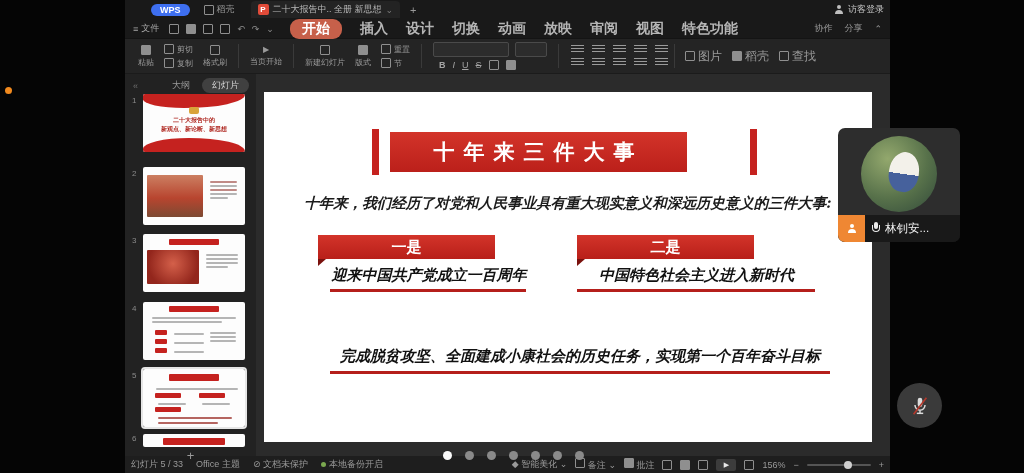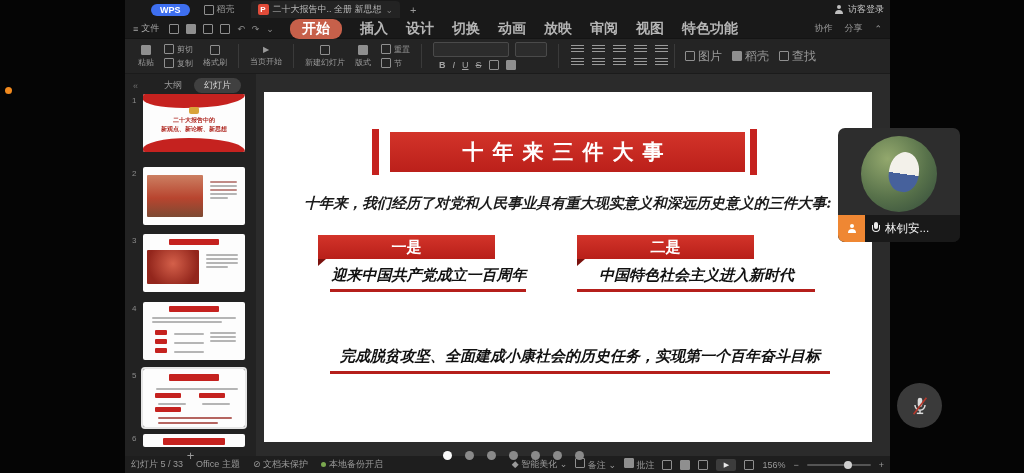--- a/index.html
+++ b/index.html
@@ -50,7 +50,7 @@
   .panel{width:131px;background:#222;position:relative;flex:0 0 auto;}
   .ptabs{position:absolute;top:4px;left:0;width:100%;display:flex;align-items:center;font-size:9px;color:#9a9a9a;}
   .chev{margin-left:8px;color:#6f6f6f;}
-  .ptab-outline{margin-left:26px;}
+  .ptab-outline{margin-left:34px;}
   .ptab-slides{margin-left:12px;background:#404040;color:#d6d6d6;border-radius:8px;padding:1px 10px;}
   .thumb{position:absolute;left:18px;width:102px;height:58px;background:#fdfdfd;border-radius:2px;overflow:hidden;}
   .thumb.sel{outline:2px solid #e6e6e6;}

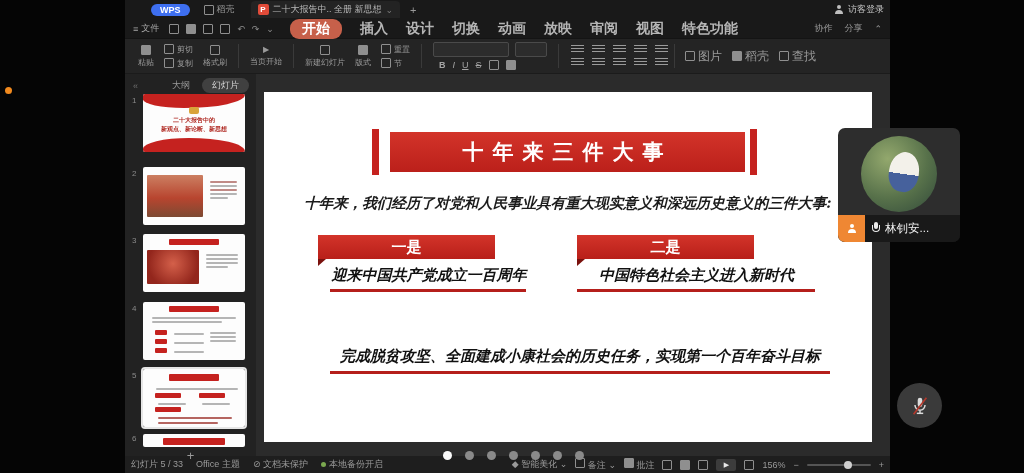--- a/index.html
+++ b/index.html
@@ -61,7 +61,7 @@
   .canvas{flex:1 1 auto;position:relative;background:#2b2b2b;}
   
   .slide{position:absolute;left:8px;top:18px;width:608px;height:350px;background:#fff;font-family:"DejaVu Serif","Liberation Serif",serif;}
-  .sbanner{position:absolute;left:126px;top:40px;width:355px;height:40px;background:linear-gradient(#d3342a,#bb201a);
+  .sbanner{position:absolute;left:126px;top:40px;width:297px;height:40px;background:linear-gradient(#d3342a,#bb201a);
     color:#fff;font-size:21px;font-weight:bold;letter-spacing:9px;text-align:center;line-height:40px;}
   .sidebar-red{position:absolute;top:37px;width:7px;height:46px;background:#c5221f;}
   .sb-l{left:108px;} .sb-r{left:486px;}

